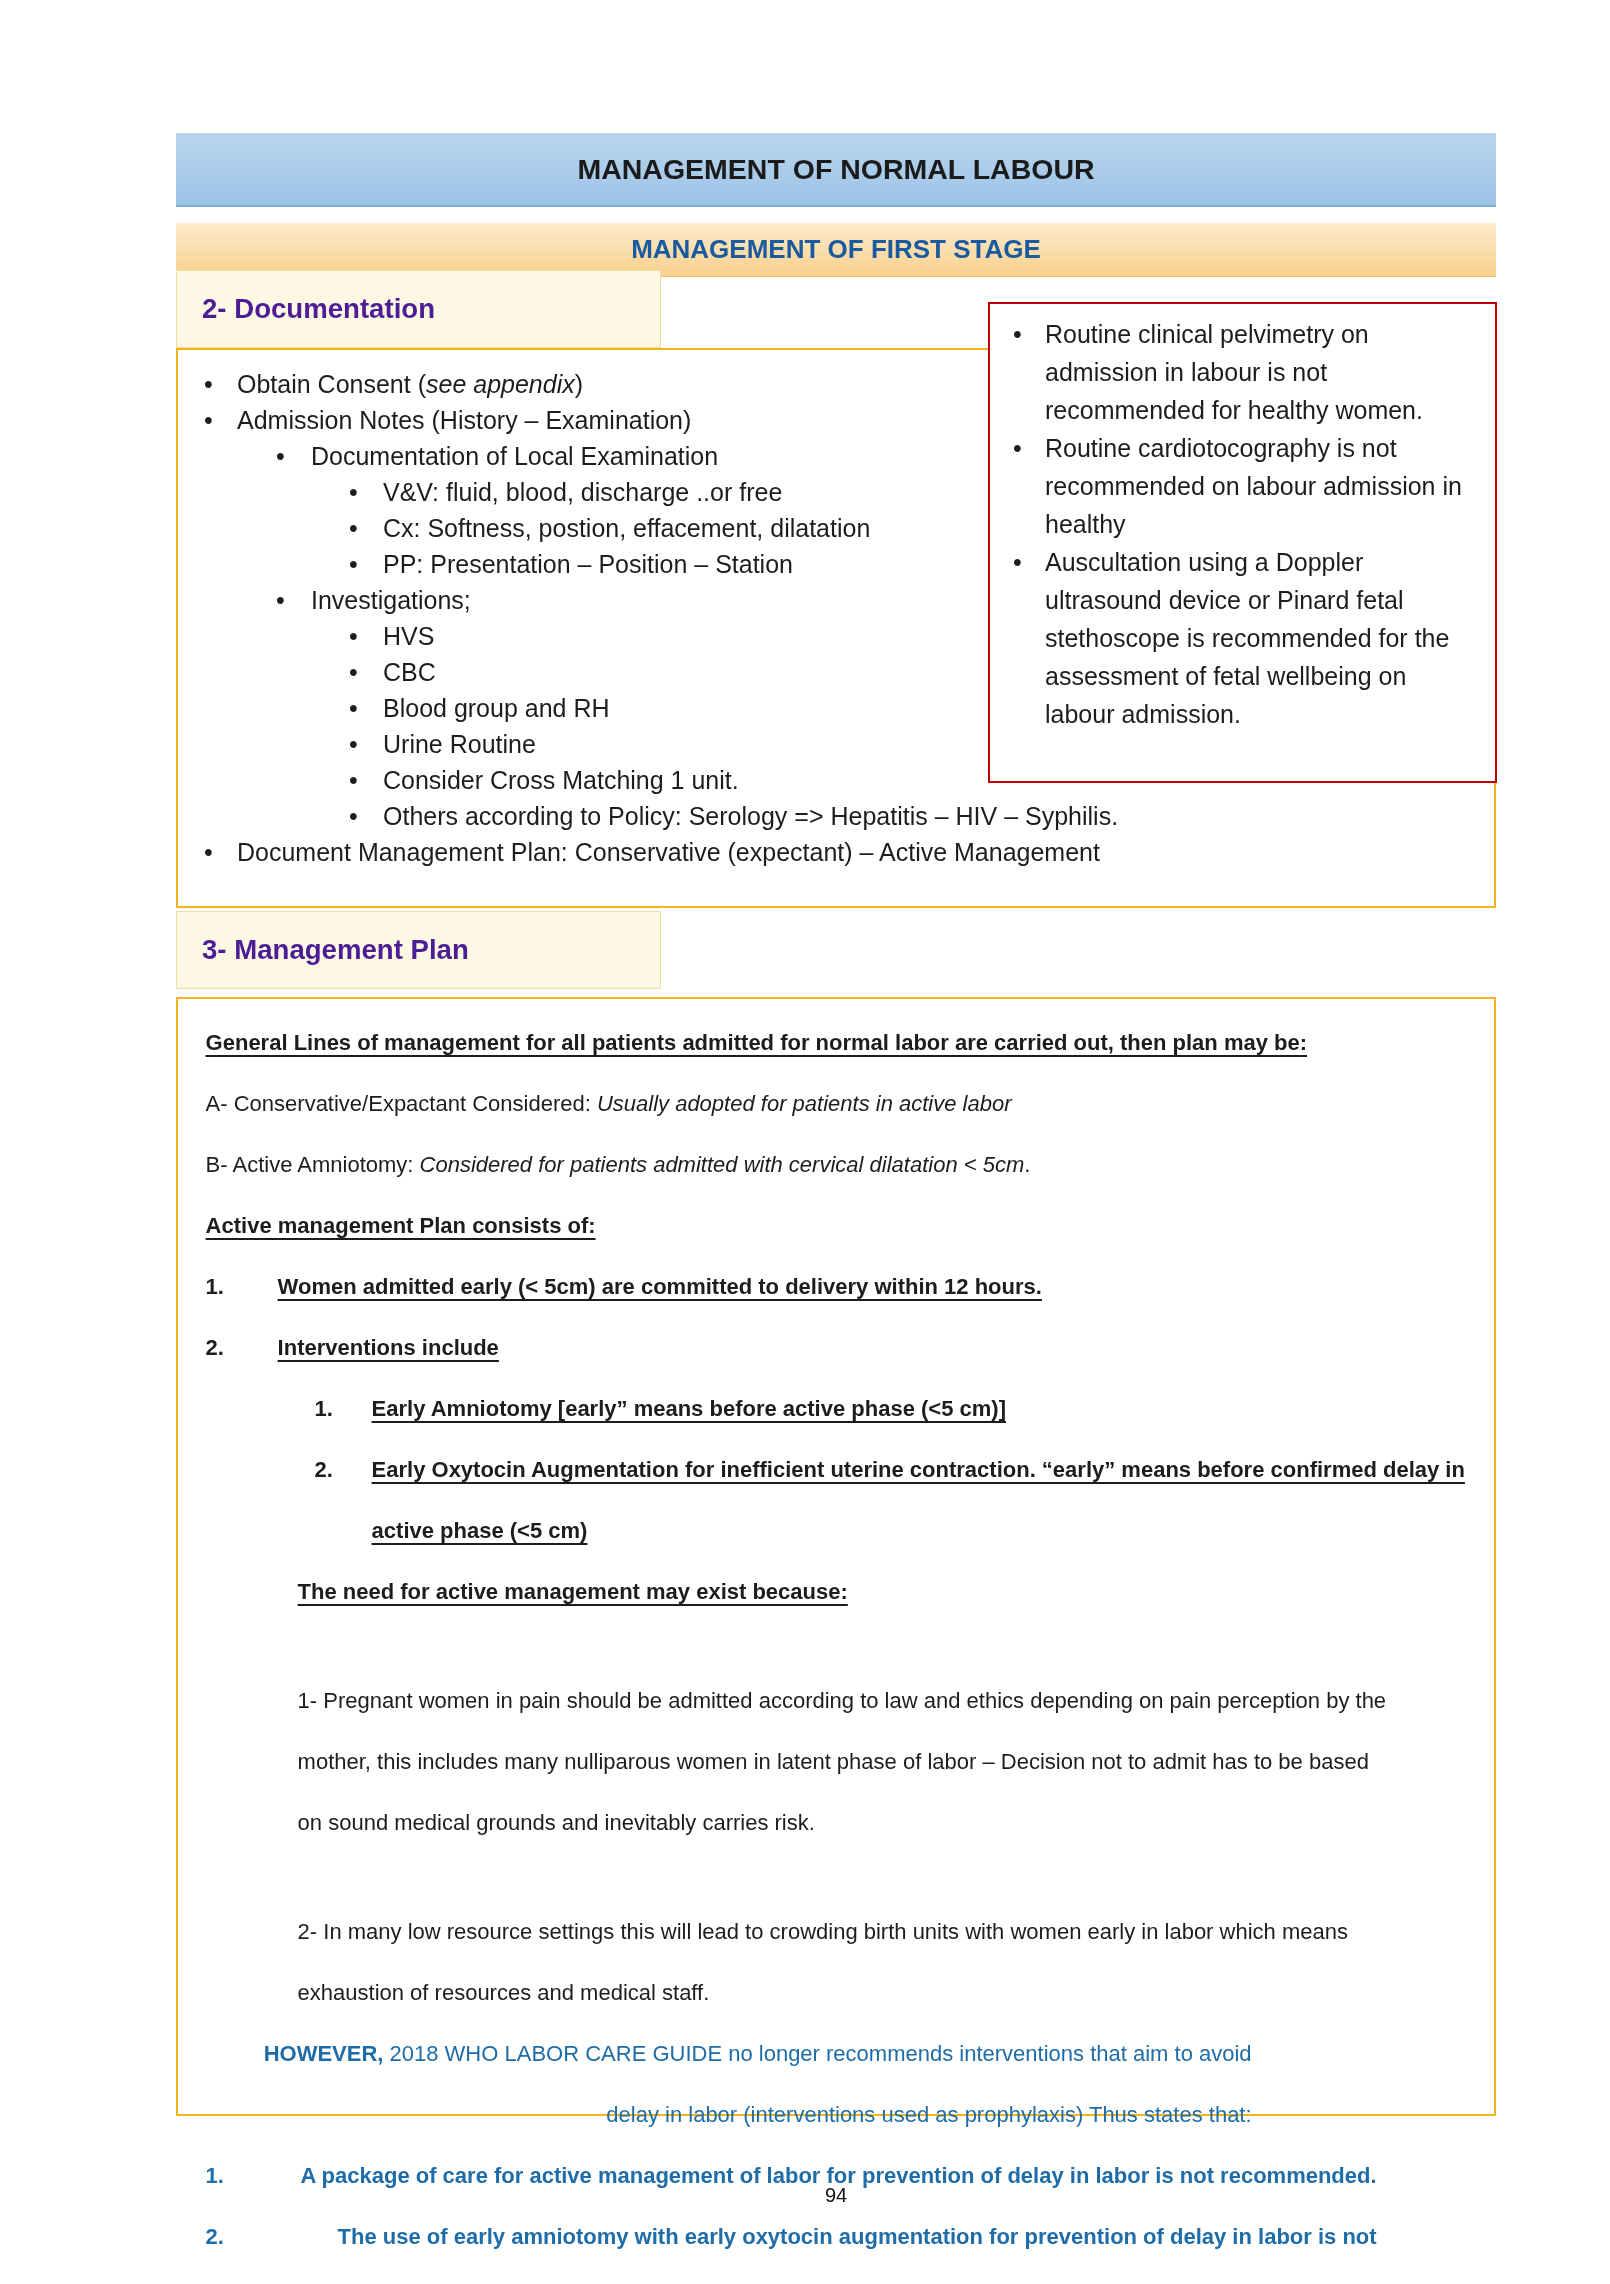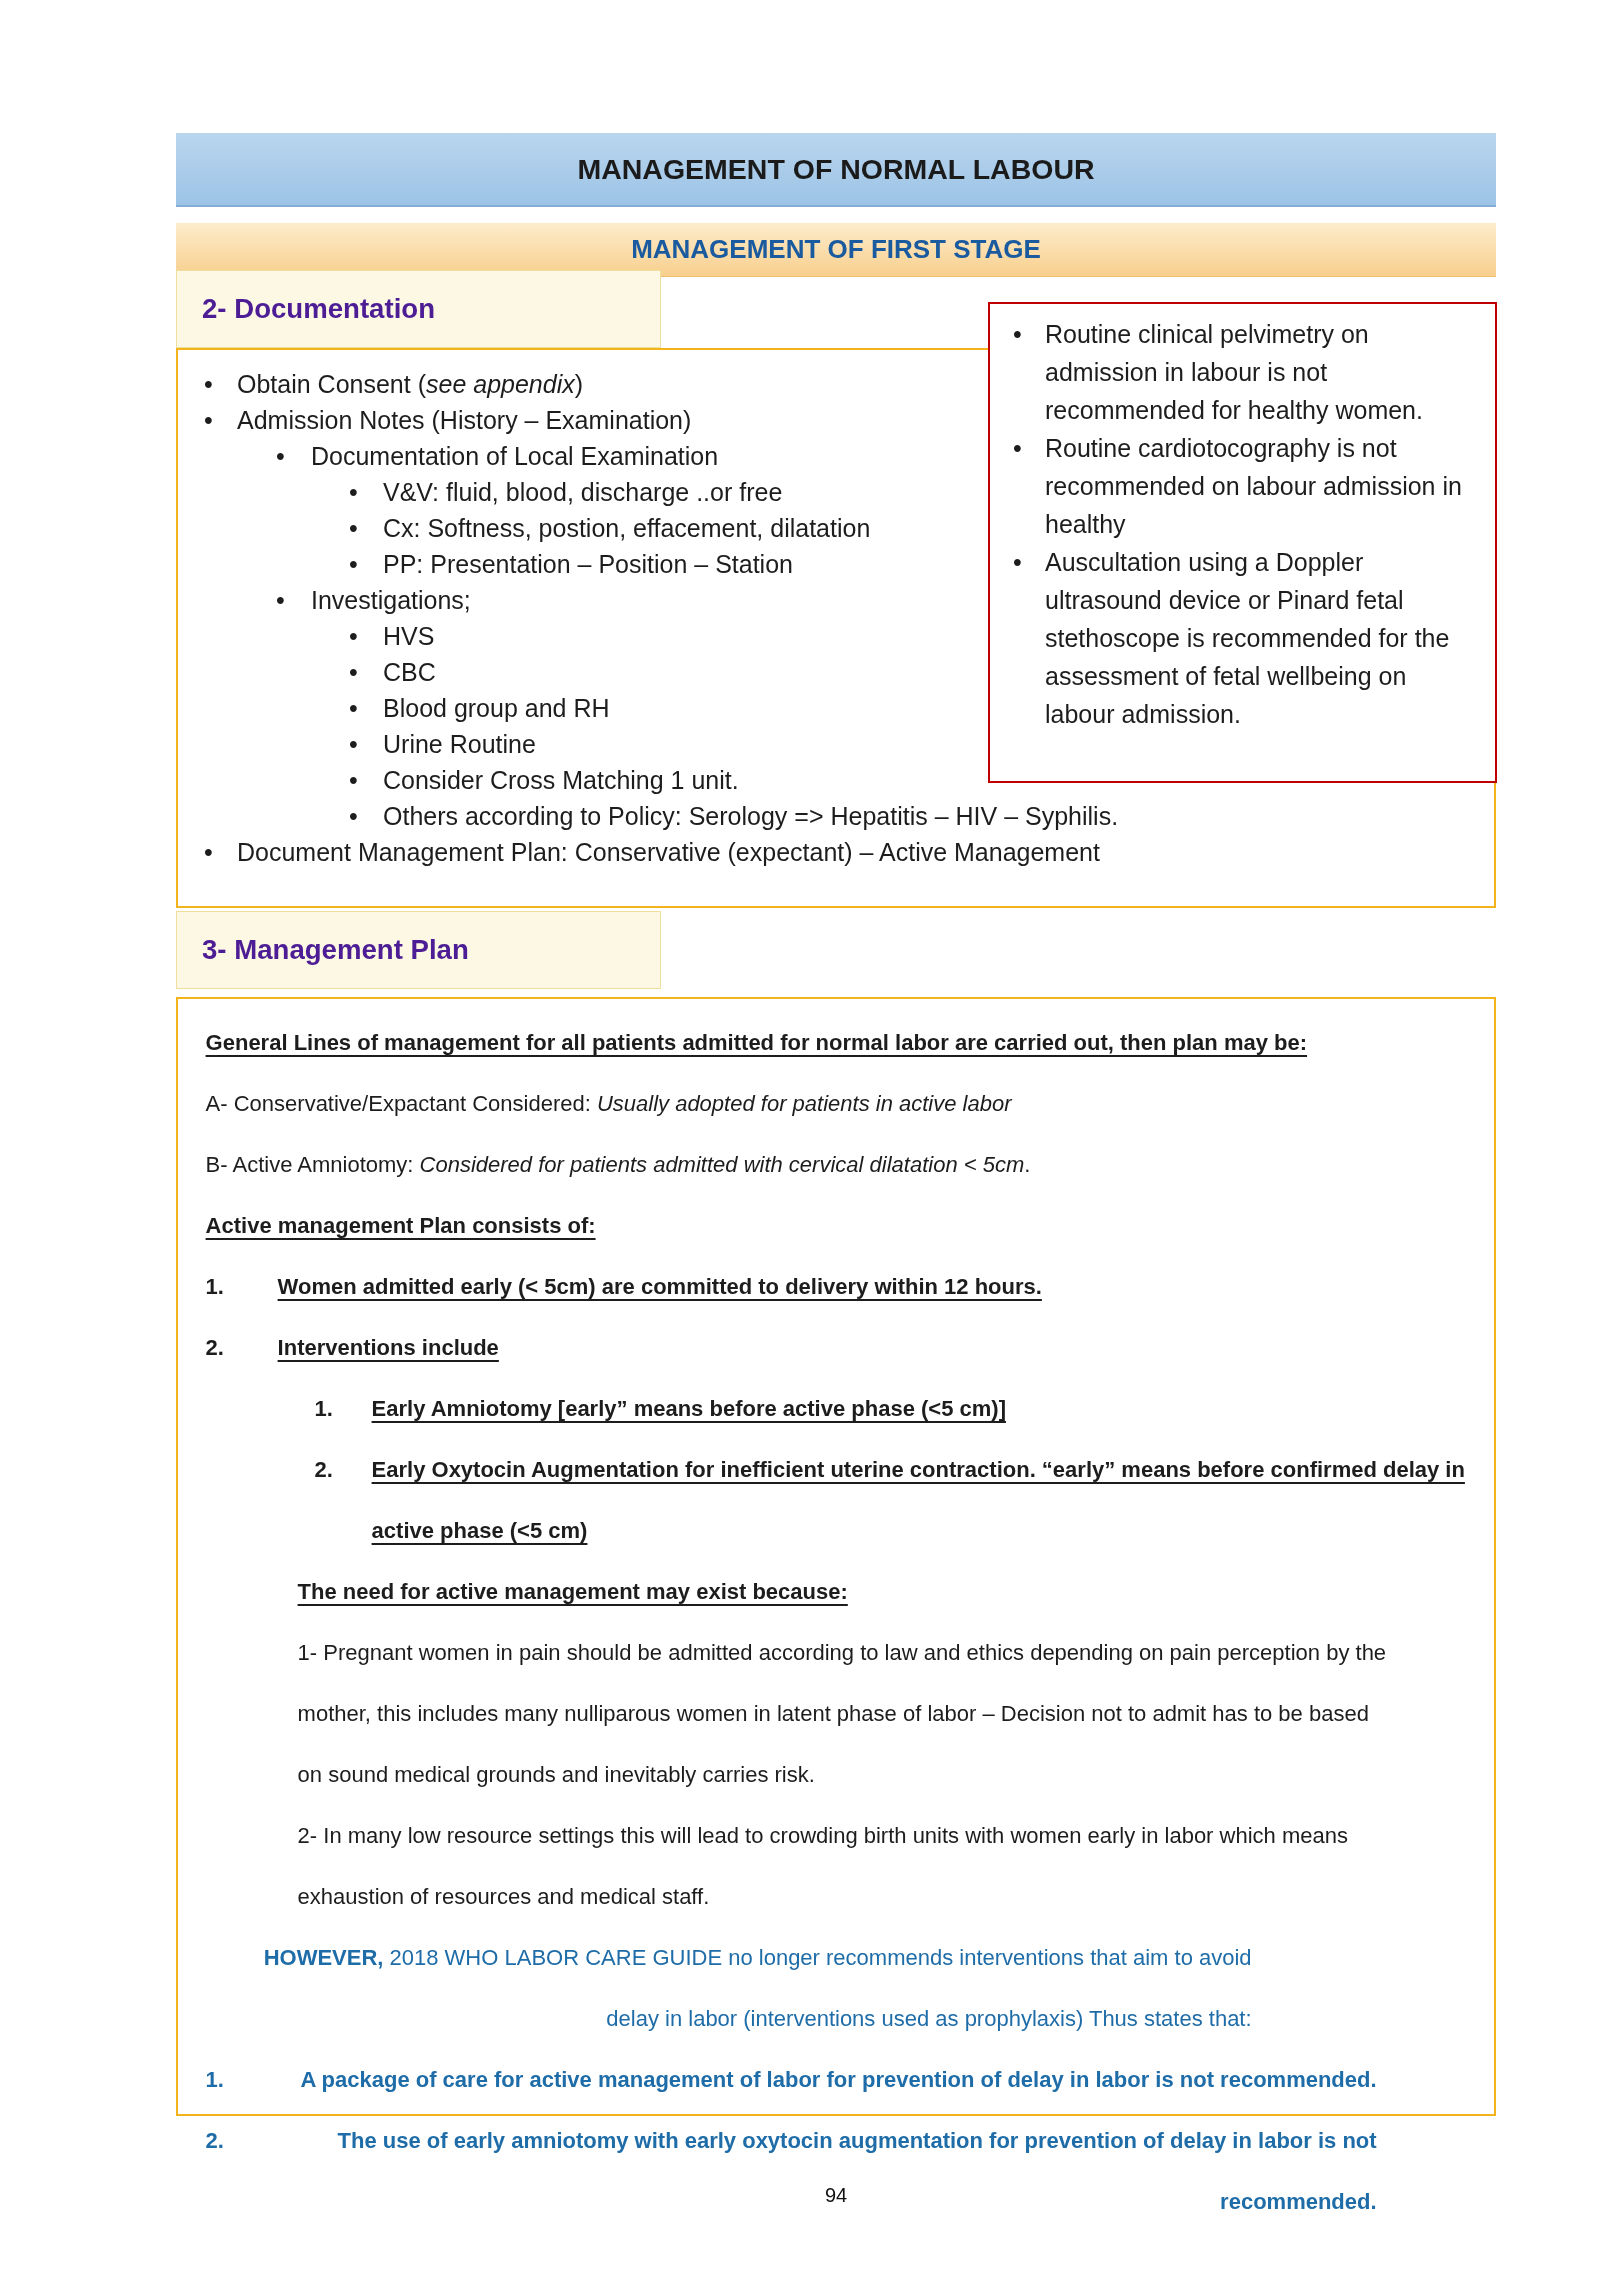--- a/index.html
+++ b/index.html
@@ -78,7 +78,7 @@
   .pline.n2{padding-left:166px} .pline.n2 .num{position:absolute;left:109px;}
   .pline.ind{padding-left:92px}
   .pline[data-line="general-lines"]{max-width:1179px;}
-  .pline[data-line="reason-1"],.pline[data-line="reason-2"]{max-width:1100px;}
+  .pline[data-line="reason-1"],.pline[data-line="reason-2"]{max-width:1100px;margin-top:48px;}
   .pline[data-line="who-note"]{max-width:1046px;}
   .pline[data-line="who-rec-1"],.pline[data-line="who-rec-2"]{max-width:1099px;}
   .pline[data-line="intervention-2"]{max-width:1270px;}

